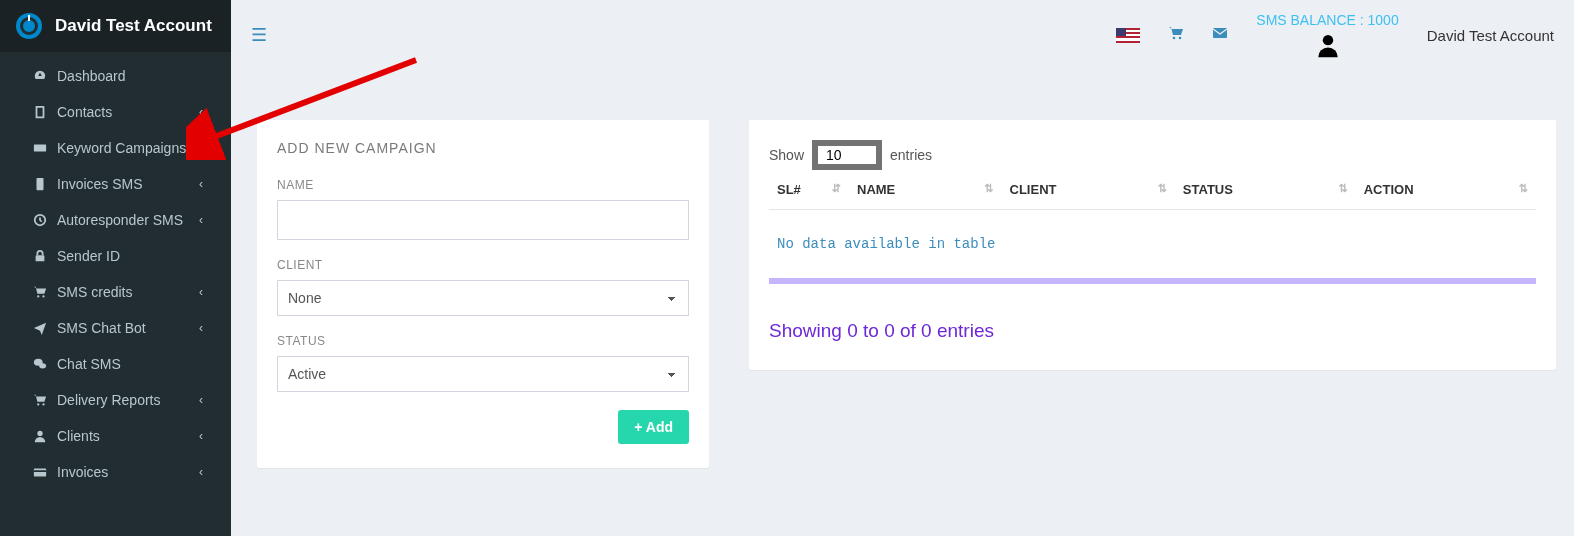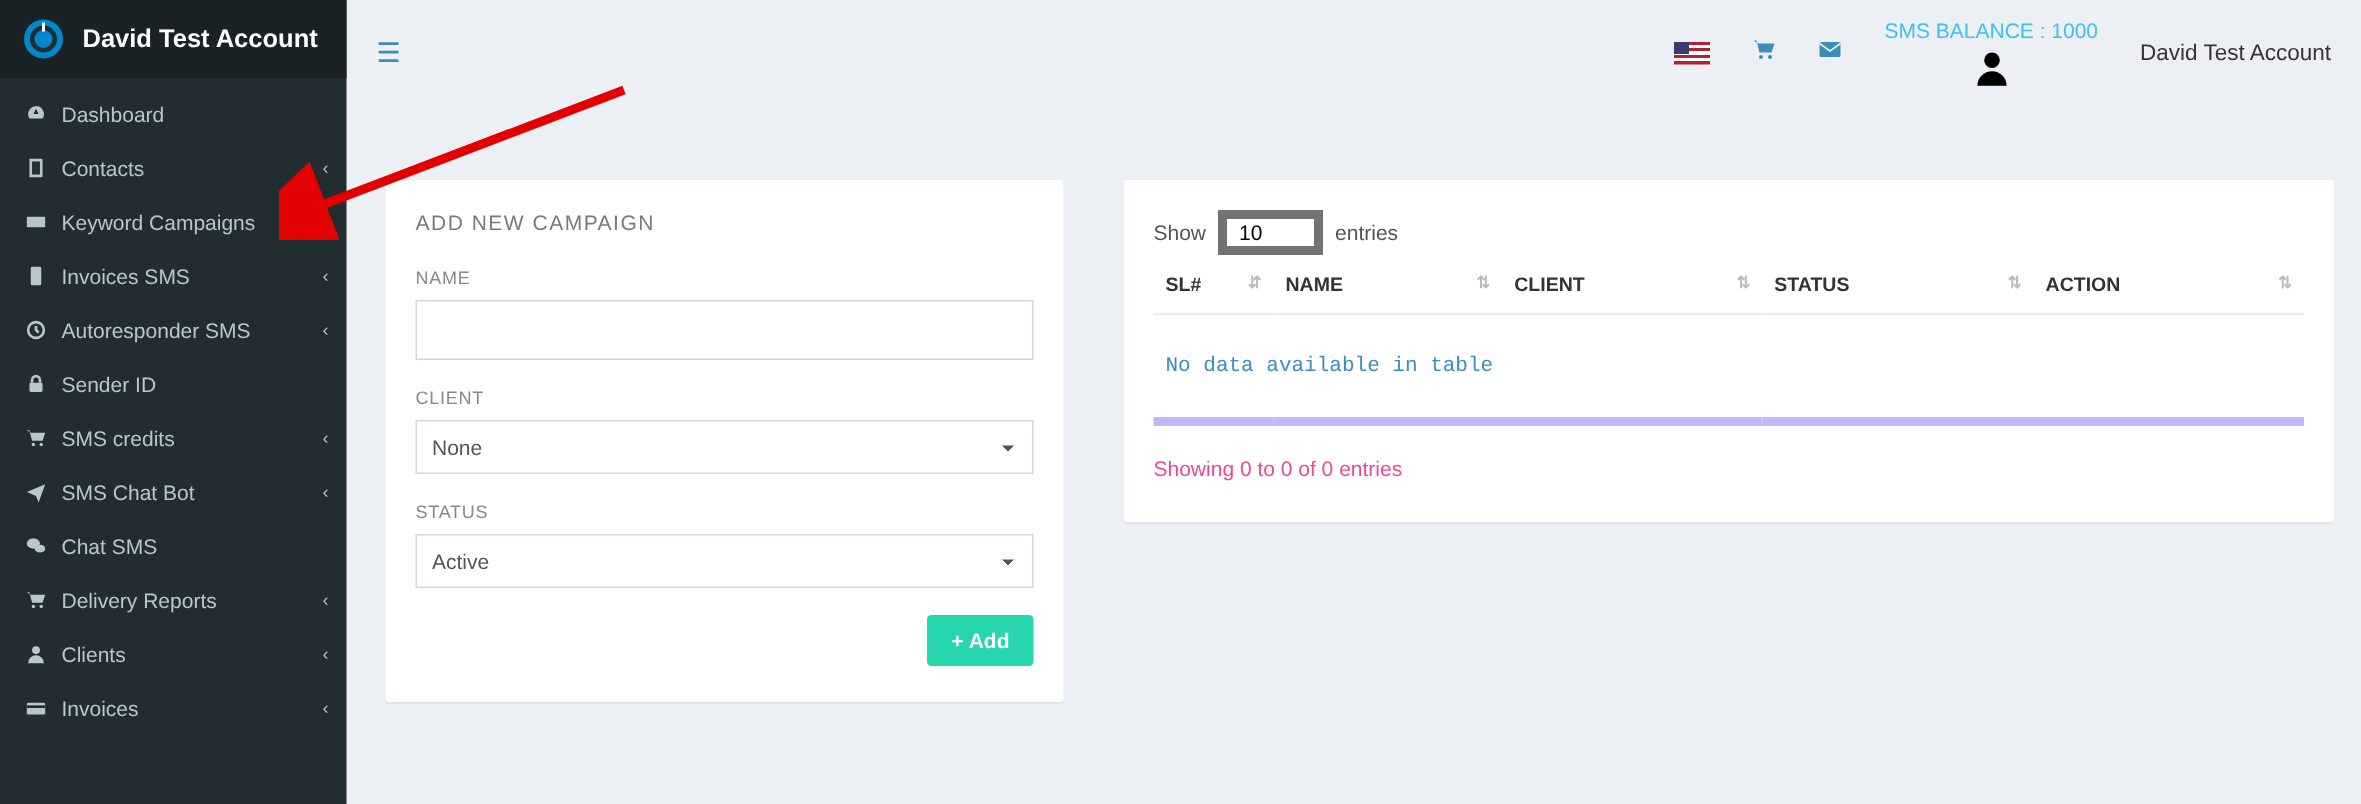--- a/index.html
+++ b/index.html
@@ -8,7 +8,7 @@
 .sidebar { width: 231px; height: 536px; background: #222d32; float: left; color: #b8c7ce; }
 .brand { display: flex; align-items: center; padding: 12px 15px; color: #fff; font-weight: bold; font-size: 17px; background:#1a2226; }
 .brand svg { margin-right: 12px; }
-.menu { list-style: none; padding: 6px 0; }
+.menu { list-style: none; padding: 6px 16px; }
 .menu li { display: flex; align-items: center; padding: 10px 15px; font-size: 14px; cursor: pointer; position: relative; }
 .menu li .micon { width: 18px; display: inline-flex; justify-content: center; margin-right: 8px; }
 .menu li .chev { position: absolute; right: 12px; font-size: 12px; }

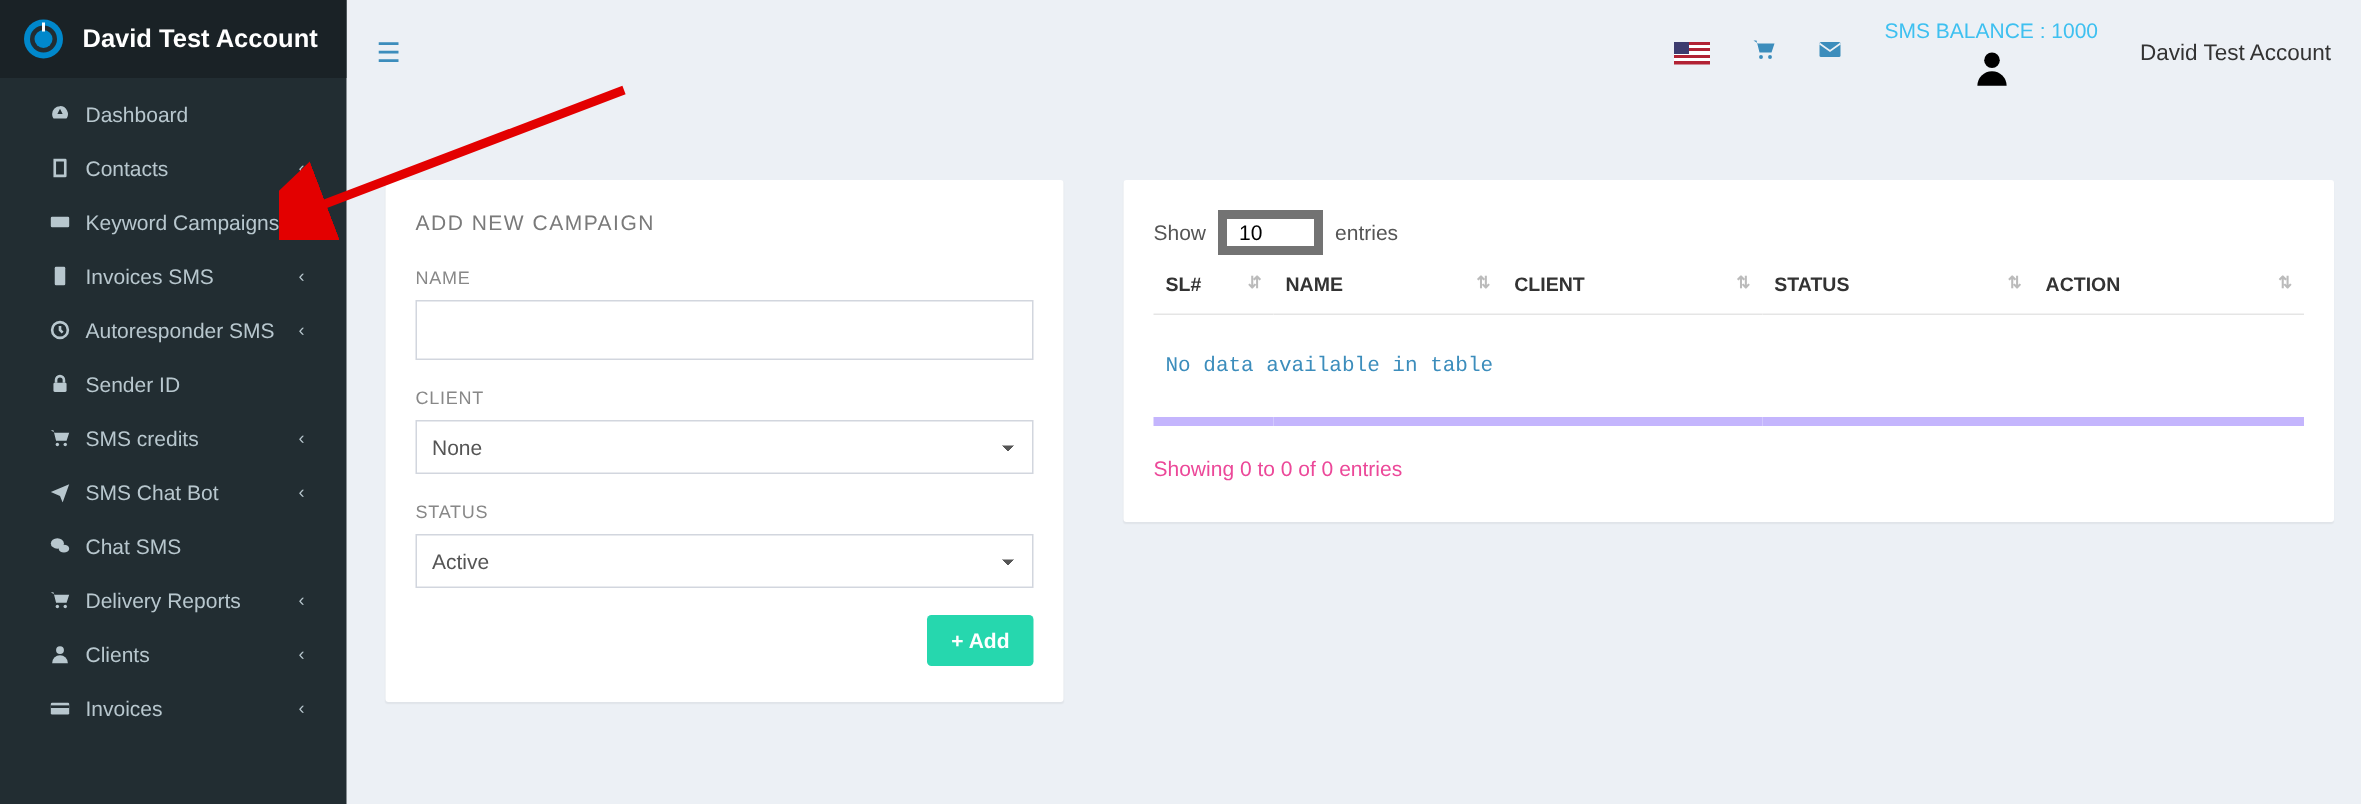--- a/index.html
+++ b/index.html
@@ -49,7 +49,7 @@
 table.dt th { text-align: left; font-size: 13px; font-weight: bold; color: #333; padding: 12px 8px; border-bottom: 1px solid #e5e5e5; position: relative; }
 table.dt th .sorter { float: right; color: #bbb; font-size: 11px; }
 table.dt td { padding: 26px 8px; color: #3c8dbc; font-size: 14px; border-bottom: 6px solid #c4b5fd; font-family: Liberation Mono, monospace; }
-.info-line { margin-top: 20px; font-size: 14px; color: #ec4899; }
+.info-line { margin-top: 36px; font-size: 19px; color: #6d28d9; }
 
 .arrow-annotation { position: absolute; left: 186px; top: 50px; pointer-events:none; }
 </style>

